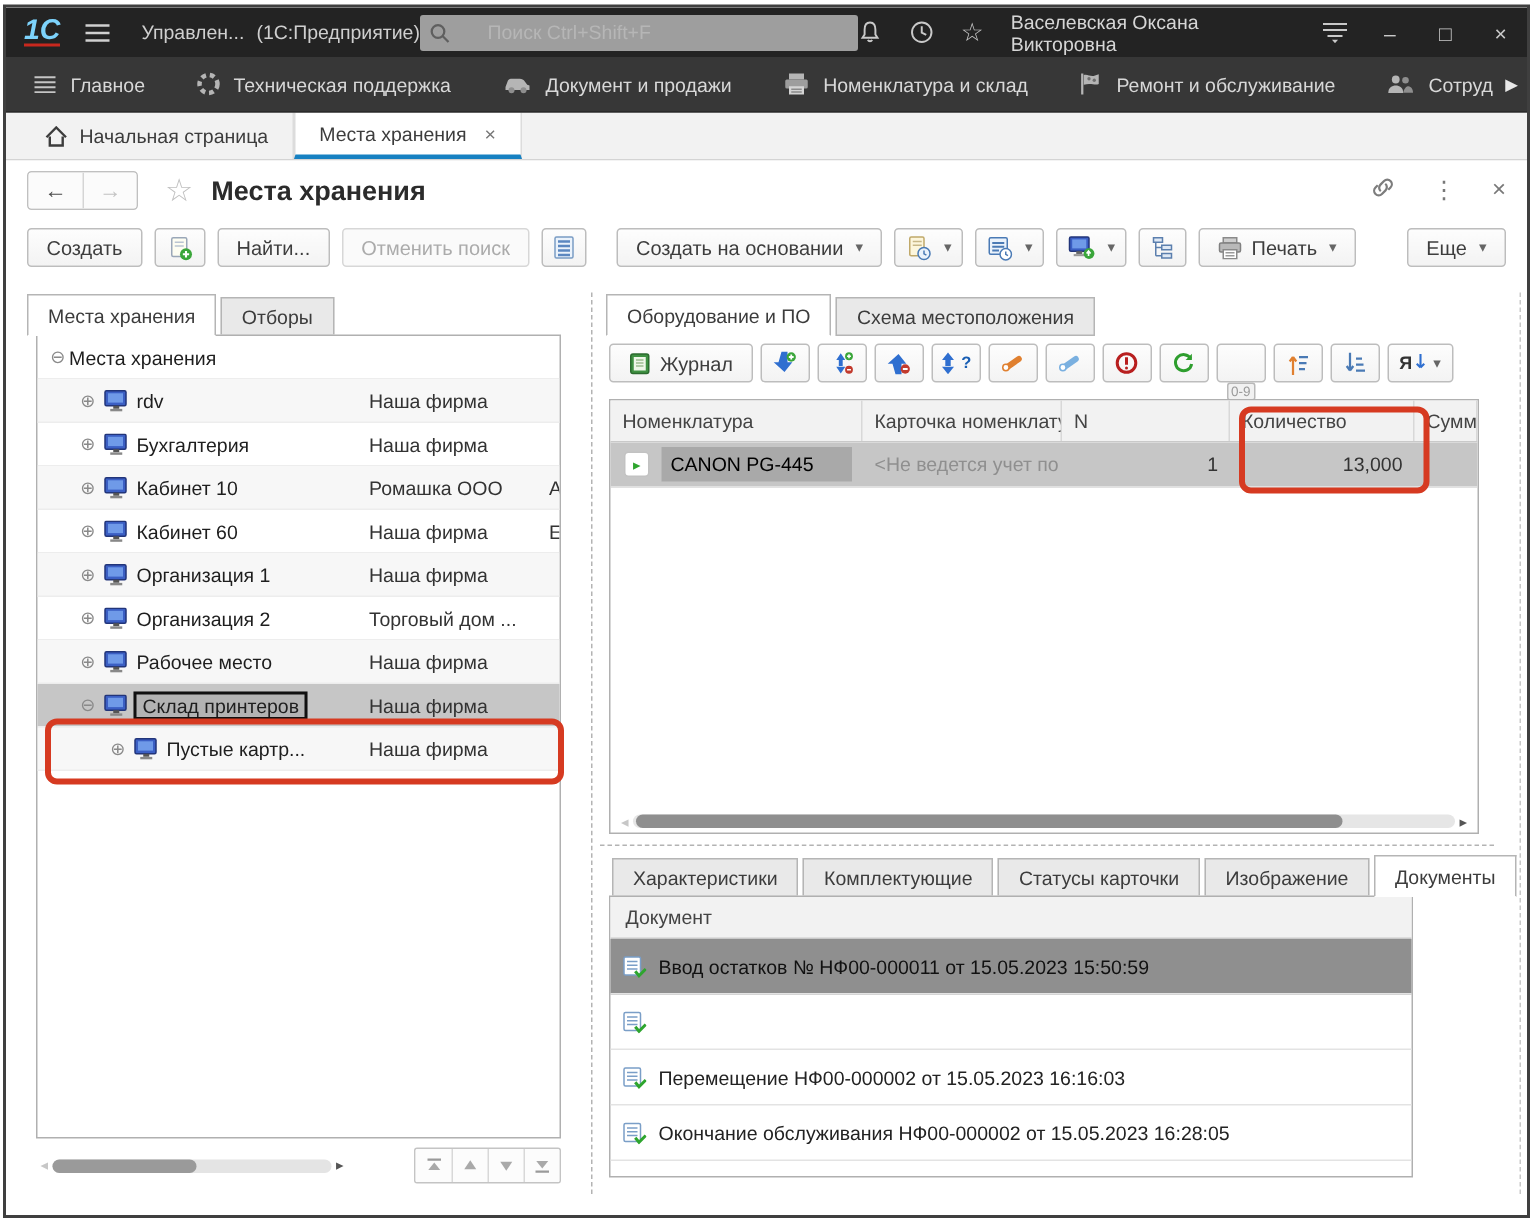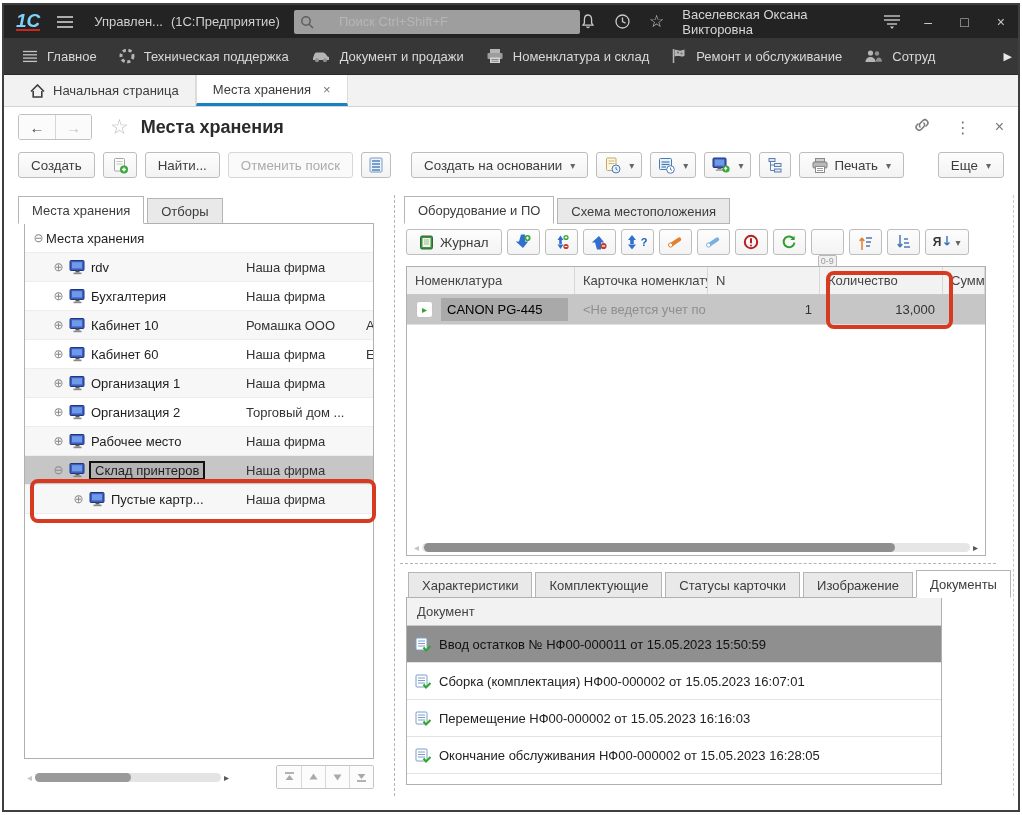--- a/index.html
+++ b/index.html
@@ -12,7 +12,7 @@
   .logo { color:#7dd3fc; font-weight:bold; font-style:italic; font-size:19px; border-bottom:2px solid #c8281e; line-height:17px; margin-right:16px; }
   .tb-burger { margin-right:20px; display:flex; }
   .tb-title { color:#cfcfcf; margin-right:8px; }
-  .tb-title2 { color:#cfcfcf; margin-right:14px; }
+  .tb-title2 { color:#cfcfcf; }
   .searchbox { width:300px; height:24px; background:#9e9e9e; border-radius:2px; display:flex; align-items:center; padding:0 6px; gap:6px; }
   .searchbox .ph { color:#bdbdbd; font-size:13px; color:#b6b6b6;margin-left:19px; }
   .tb-right { margin-left:auto; display:flex; align-items:center; gap:18px; }

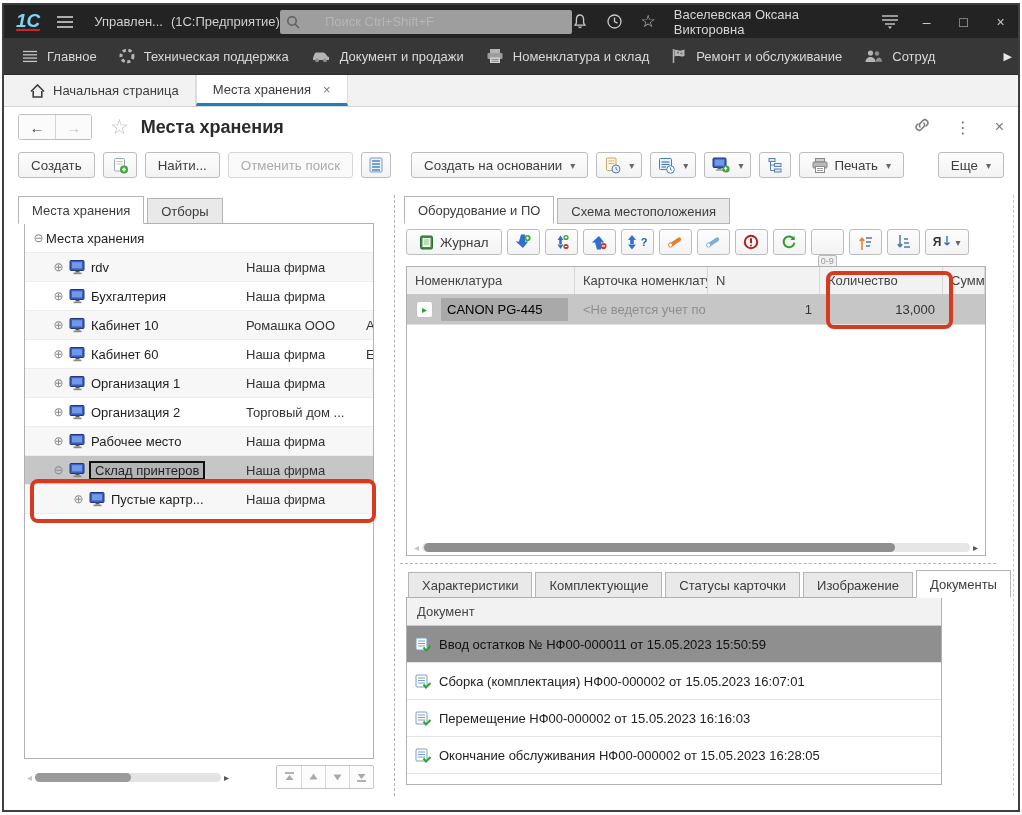--- a/index.html
+++ b/index.html
@@ -21,7 +21,7 @@
   .winbtn { color:#c9c9c9; font-size:14px; width:20px; text-align:center; }
 
   
-  .menubar { height:37px; background:#373737; display:flex; align-items:center; padding:0 4px 0 18px; gap:22px; border-bottom:1px solid #2a2a2a; position:relative; }
+  .menubar { height:37px; background:#373737; display:flex; align-items:center; padding:0 4px 0 18px; gap:34px; border-bottom:1px solid #2a2a2a; position:relative; }
   .mitem { display:flex; align-items:center; gap:9px; color:#d8d8d8; font-size:13px; white-space:nowrap; }
   .m-overflow { position:absolute; right:6px; color:#e8e8e8; font-size:11px; }
 

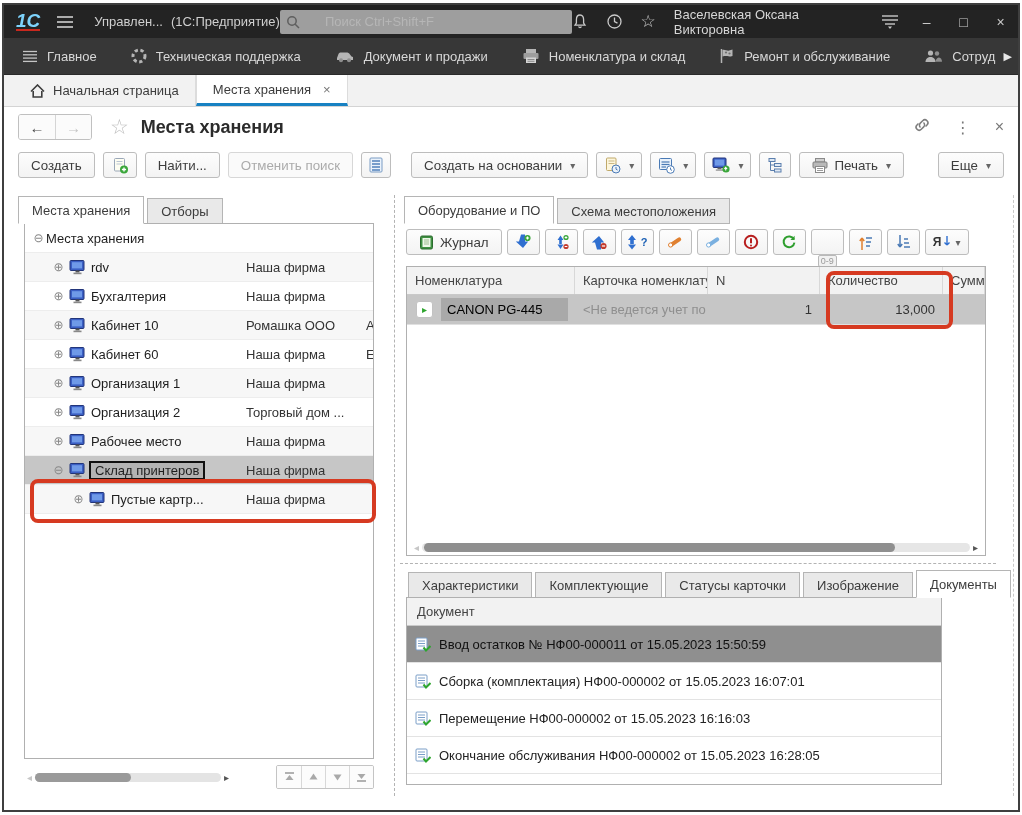--- a/index.html
+++ b/index.html
@@ -746,7 +746,6 @@
     <line x1="3" y1="9" x2="10" y2="9" stroke="#7a9ec7"></line>
     <path d="M8.5 10.5 l2.5 3 L15.5 9" stroke="#2ea52e" stroke-width="2" fill="none"></path>
   </svg>
-                <span>Сборка (комплектация) НФ00-000002 от 15.05.2023 16:07:01</span>
               </div>
               <div class="docrow">
                 <svg width="16" height="15" viewBox="0 0 16 15">

